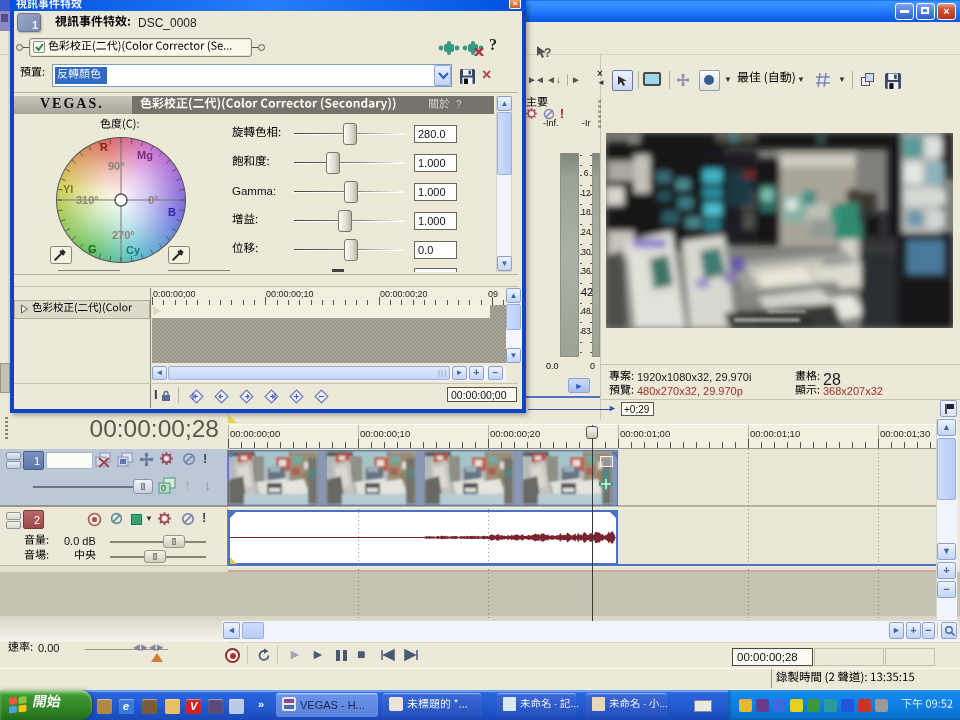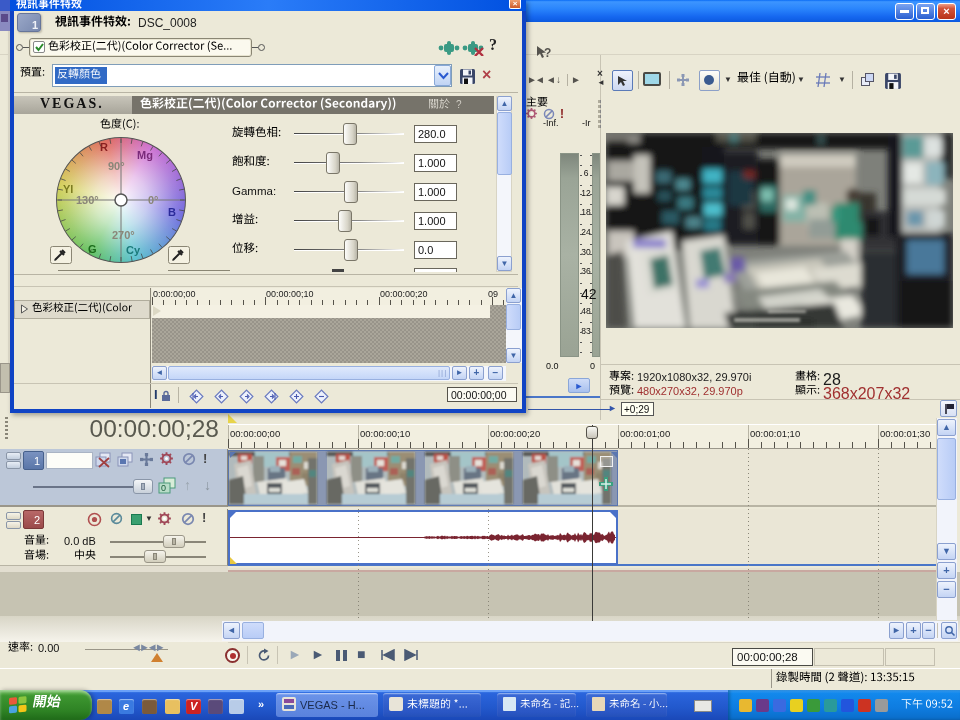--- a/index.html
+++ b/index.html
@@ -776,7 +776,7 @@
 <div class="txt" style="left:137px;top:149px;font-size:11px;font-weight:bold;color:#7a2a7a">Mg</div>
 <div class="txt" style="left:108px;top:160px;font-size:11px;font-weight:bold;color:#8a8678">90°</div>
 <div class="txt" style="left:63px;top:183px;font-size:11px;font-weight:bold;color:#7a7a20">Yl</div>
-<div class="txt" style="left:76px;top:194px;font-size:11px;font-weight:bold;color:#8a8678">130°</div>
+<div class="txt" style="left:76px;top:194px;font-size:11px;font-weight:bold;color:#8a8678">310°</div>
 <div class="txt" style="left:148px;top:194px;font-size:11px;font-weight:bold;color:#8a8678">0°</div>
 <div class="txt" style="left:168px;top:206px;font-size:11px;font-weight:bold;color:#2a2a9a">B</div>
 <div class="txt" style="left:112px;top:229px;font-size:11px;font-weight:bold;color:#8a8678">270°</div>

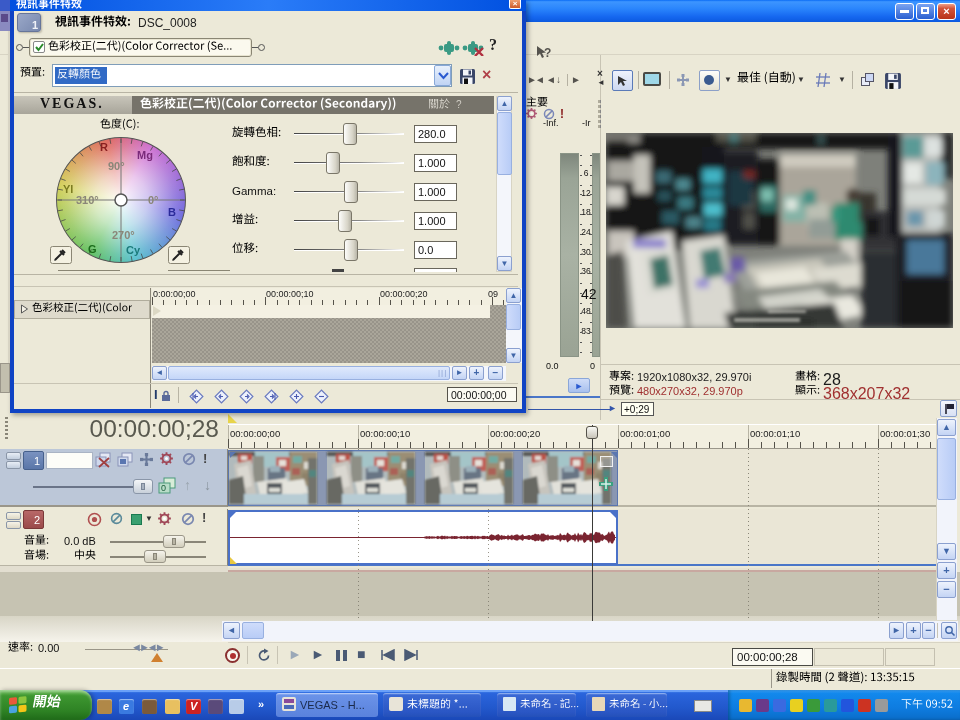--- a/index.html
+++ b/index.html
@@ -51,7 +51,7 @@
 <div class="txt" style="left:581px;top:227px;width:10px;text-align:center;font-size:8.5px;color:#111">24</div>
 <div class="txt" style="left:581px;top:247px;width:10px;text-align:center;font-size:8.5px;color:#111">30</div>
 <div class="txt" style="left:581px;top:266px;width:10px;text-align:center;font-size:8.5px;color:#111">36</div>
-<div class="txt" style="left:581px;top:286px;width:10px;text-align:center;font-size:14px;color:#111">42</div>
+<div class="txt" style="left:581px;top:286px;width:10px;text-align:center;font-size:11px;color:#111">42</div>
 <div class="txt" style="left:581px;top:306px;width:10px;text-align:center;font-size:8.5px;color:#111">48</div>
 <div class="txt" style="left:581px;top:326px;width:10px;text-align:center;font-size:8.5px;color:#111">83</div>
 <div class="a" style="left:580px;top:155px;width:2px;height:1px;background:#555"></div>

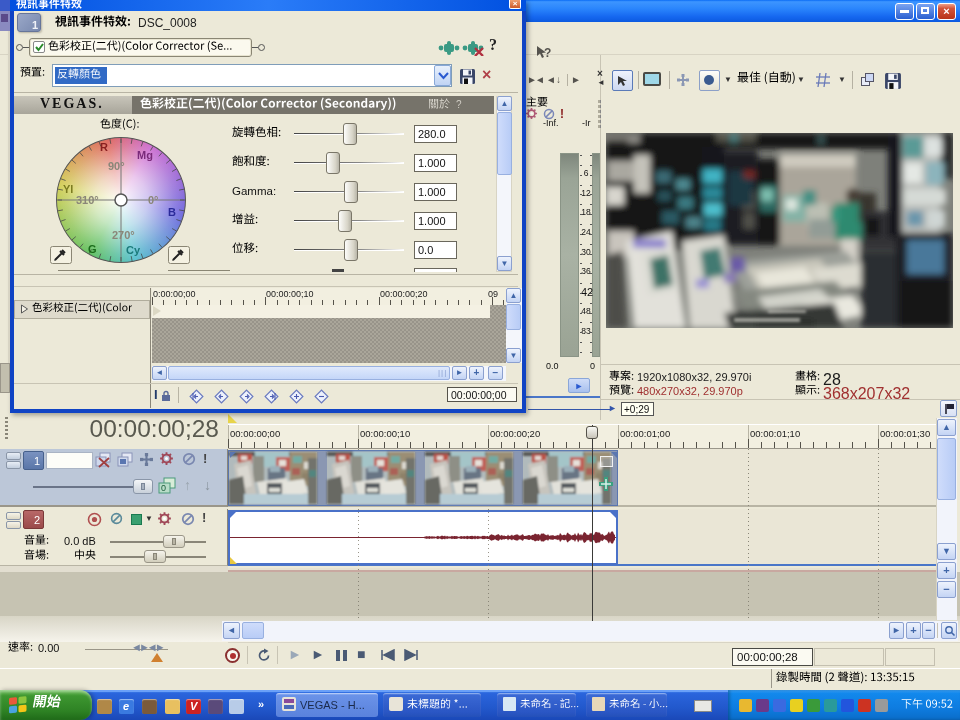--- a/index.html
+++ b/index.html
@@ -268,7 +268,7 @@
 <svg style="position:absolute;left:795px;top:384px;overflow:visible" width="25" height="13">
     <path transform="translate(0,9.7)" d="M7.0 -4.6H9.5V-3.6H7.0ZM7.0 -3.0H9.5V-1.9H7.0ZM7.0 -6.3H9.5V-5.3H7.0ZM7.3 -0.9C6.9 -0.5 6.2 0.1 5.5 0.4C5.7 0.5 5.9 0.8 6.0 0.9C6.7 0.6 7.5 -0.0 8.0 -0.6ZM8.7 -0.5C9.2 -0.1 9.8 0.5 10.1 0.9L10.7 0.5C10.4 0.1 9.7 -0.5 9.2 -0.9ZM1.7 -6.8H4.9V-6.0H1.7ZM1.7 -8.2H4.9V-7.4H1.7ZM2.2 -1.1C2.3 -0.5 2.4 0.2 2.4 0.7L3.1 0.6C3.1 0.1 3.0 -0.6 2.8 -1.2ZM3.4 -1.2C3.6 -0.7 3.8 0.0 3.9 0.5L4.5 0.3C4.4 -0.2 4.2 -0.8 3.9 -1.3ZM4.6 -1.4C4.9 -1.0 5.2 -0.3 5.3 0.1L5.9 -0.2C5.8 -0.6 5.5 -1.2 5.2 -1.6ZM1.2 -1.3C1.0 -0.7 0.7 0.1 0.4 0.5L1.0 0.9C1.4 0.4 1.6 -0.5 1.8 -1.1ZM6.4 -7.0V-1.2H10.2V-7.0H8.4L8.6 -8.0H10.4V-8.7H6.1V-8.0H7.8C7.8 -7.7 7.7 -7.3 7.6 -7.0ZM3.5 -3.4C3.6 -3.4 3.8 -3.5 4.5 -3.5C4.2 -3.1 3.9 -2.8 3.8 -2.7C3.6 -2.5 3.4 -2.3 3.2 -2.3L3.4 -1.7V-1.6C3.6 -1.7 3.9 -1.8 5.6 -2.0C5.7 -1.8 5.7 -1.6 5.8 -1.5L6.3 -1.7C6.2 -2.1 5.9 -2.8 5.6 -3.2L5.1 -3.0L5.4 -2.5L4.3 -2.4C4.9 -3.0 5.4 -3.7 5.9 -4.5L5.3 -4.7C5.1 -4.5 5.0 -4.3 4.9 -4.1L4.1 -4.1C4.4 -4.4 4.7 -4.9 4.9 -5.3L4.4 -5.5H5.6V-8.7H1.0V-5.5H1.5C1.3 -4.9 1.0 -4.3 0.8 -4.2C0.7 -4.0 0.6 -4.0 0.5 -3.9C0.6 -3.8 0.7 -3.5 0.7 -3.3C0.8 -3.4 1.0 -3.4 1.7 -3.5C1.5 -3.1 1.2 -2.8 1.1 -2.7C0.8 -2.4 0.7 -2.3 0.5 -2.2C0.6 -2.1 0.7 -1.7 0.7 -1.6C0.9 -1.7 1.1 -1.7 2.7 -1.9L2.8 -1.5L3.3 -1.7C3.2 -2.1 3.0 -2.7 2.7 -3.2L2.3 -3.0C2.3 -2.8 2.4 -2.6 2.5 -2.4L1.5 -2.3C2.1 -2.9 2.6 -3.7 3.1 -4.4L2.5 -4.7C2.4 -4.5 2.3 -4.3 2.1 -4.1L1.4 -4.0C1.7 -4.4 1.9 -4.9 2.1 -5.3L1.6 -5.5H4.2C4.0 -4.9 3.7 -4.4 3.6 -4.2C3.5 -4.1 3.4 -4.0 3.2 -4.0C3.3 -3.8 3.4 -3.5 3.5 -3.4Z M13.5 -3.8C13.1 -2.6 12.3 -1.4 11.4 -0.6C11.6 -0.5 12.0 -0.2 12.2 -0.1C13.0 -0.9 13.8 -2.2 14.4 -3.6ZM18.7 -3.5C19.5 -2.5 20.4 -1.0 20.7 -0.1L21.5 -0.5C21.2 -1.4 20.3 -2.8 19.5 -3.8ZM12.7 -8.5V-7.6H20.4V-8.5ZM11.7 -5.8V-5.0H16.0V0.8H16.9V-5.0H21.4V-5.8Z M23.5 -4.3C23.9 -4.3 24.3 -4.6 24.3 -5.1C24.3 -5.5 23.9 -5.8 23.5 -5.8C23.1 -5.8 22.8 -5.5 22.8 -5.1C22.8 -4.6 23.1 -4.3 23.5 -4.3ZM23.5 0.1C23.9 0.1 24.3 -0.2 24.3 -0.6C24.3 -1.1 23.9 -1.4 23.5 -1.4C23.1 -1.4 22.8 -1.1 22.8 -0.6C22.8 -0.2 23.1 0.1 23.5 0.1Z" fill="#000"></path>
   </svg>
-<div class="txt" style="left:823px;top:385px;font-size:16px;color:#a03030">368x207x32</div>
+<div class="txt" style="left:823px;top:385px;font-size:11px;color:#a03030">368x207x32</div>
 <div class="a" style="left:601px;top:364px;width:359px;height:1px;background:#c8c4b4"></div>
 <div class="a" style="left:601px;top:399px;width:359px;height:1px;background:#c8c4b4"></div>
 <div class="a" style="left:528px;top:409px;width:84px;height:1px;background:#3355aa"></div>

